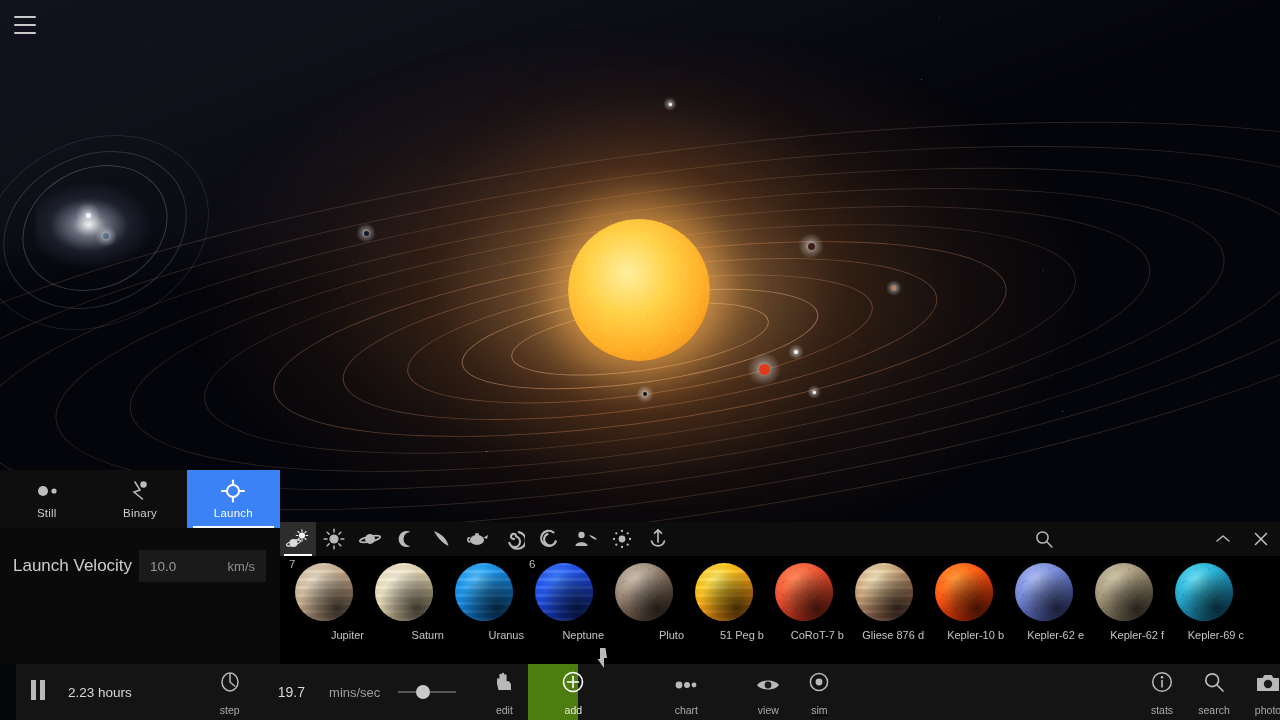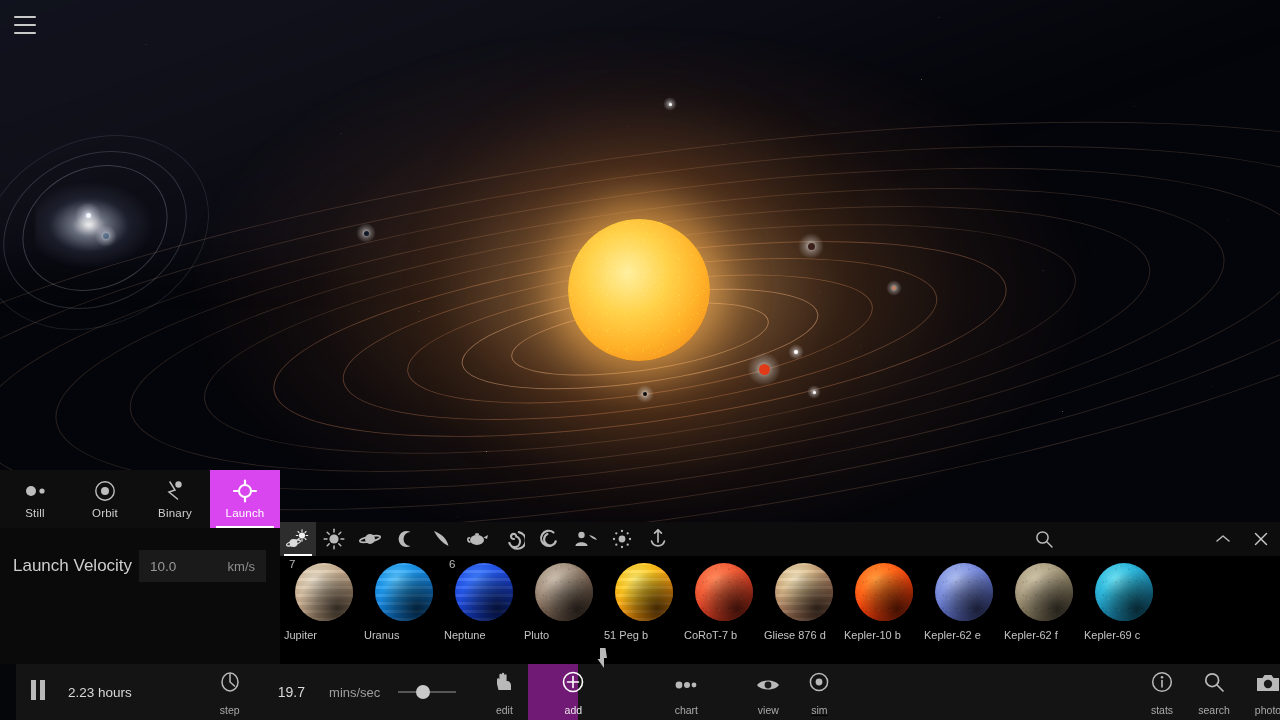--- a/index.html
+++ b/index.html
@@ -320,15 +320,6 @@
         <span class="lbl">Still</span>
       </div>
 
-      <div class="mode-tab">
-        <span class="ic">
-          <svg class="svgi" width="26" height="24" viewBox="0 0 26 24">
-            <circle cx="13" cy="12" r="9.2" fill="none" stroke="#bdbdbd" stroke-width="1.4"></circle>
-            <circle cx="13" cy="12" r="4" fill="#bdbdbd"></circle>
-          </svg>
-        </span>
-        <span class="lbl">Orbit</span>
-      </div>
 
       <div class="mode-tab">
         <span class="ic">

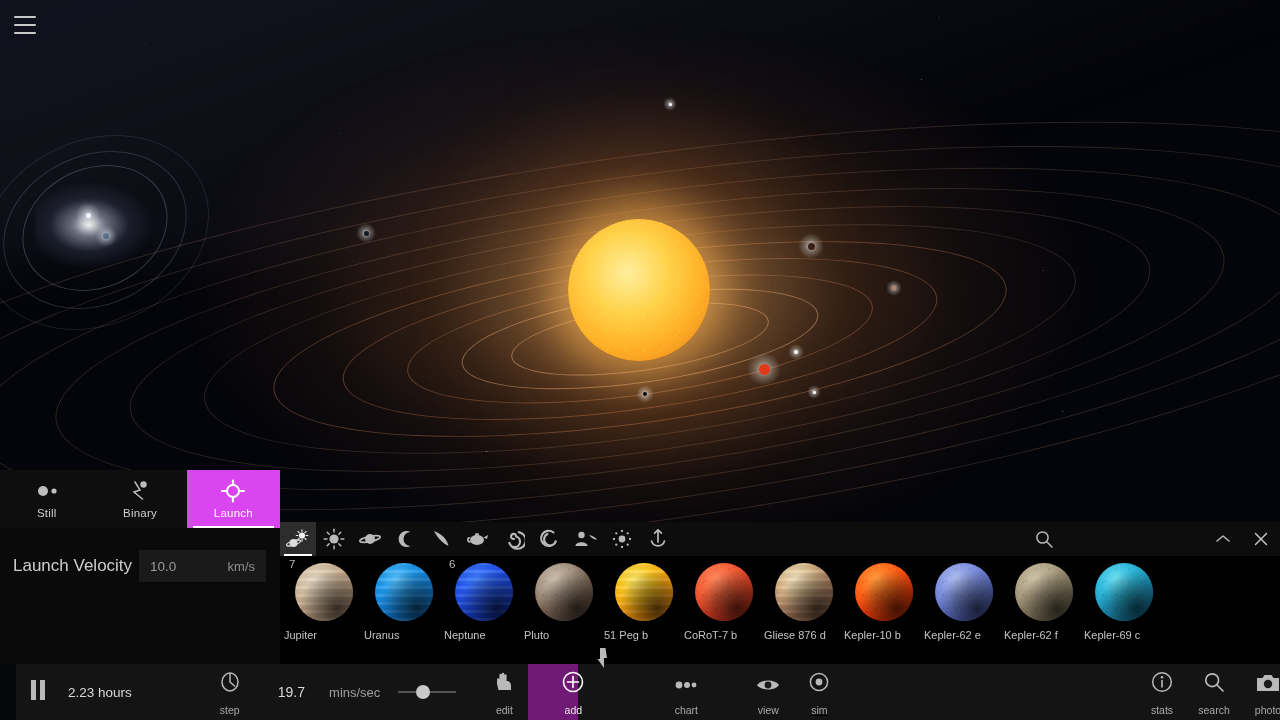--- a/index.html
+++ b/index.html
@@ -143,7 +143,7 @@
     justify-content:flex-start; padding-top:9px; cursor:pointer; position:relative;
     height:58px;
   }
-  .mode-tab.active { background:#d946ef; }
+  .mode-tab.active { background:#3b82f6; }
   .mode-tab.active::after {
     content:''; position:absolute; left:6px; right:6px; bottom:0; height:2px; background:#fff;
   }

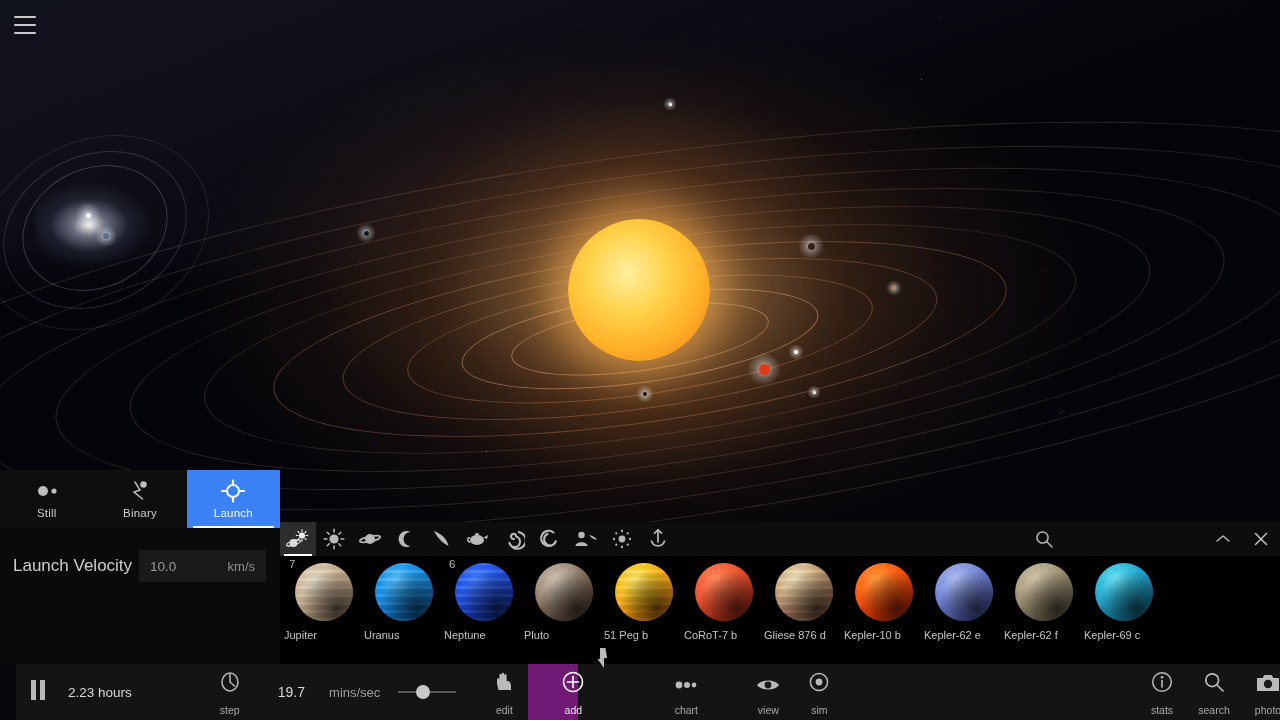--- a/index.html
+++ b/index.html
@@ -208,7 +208,7 @@
     position:absolute; left:5px; top:2px; font-size:11.5px; color:#b8b8b8; z-index:3;
   }
   .cat-label {
-    text-align:left; font-size:11px; color:#c4c4c4; margin-top:1px;
+    text-align:right; font-size:11px; color:#c4c4c4; margin-top:1px;
     white-space:nowrap; overflow:hidden; text-overflow:ellipsis;
   }
 

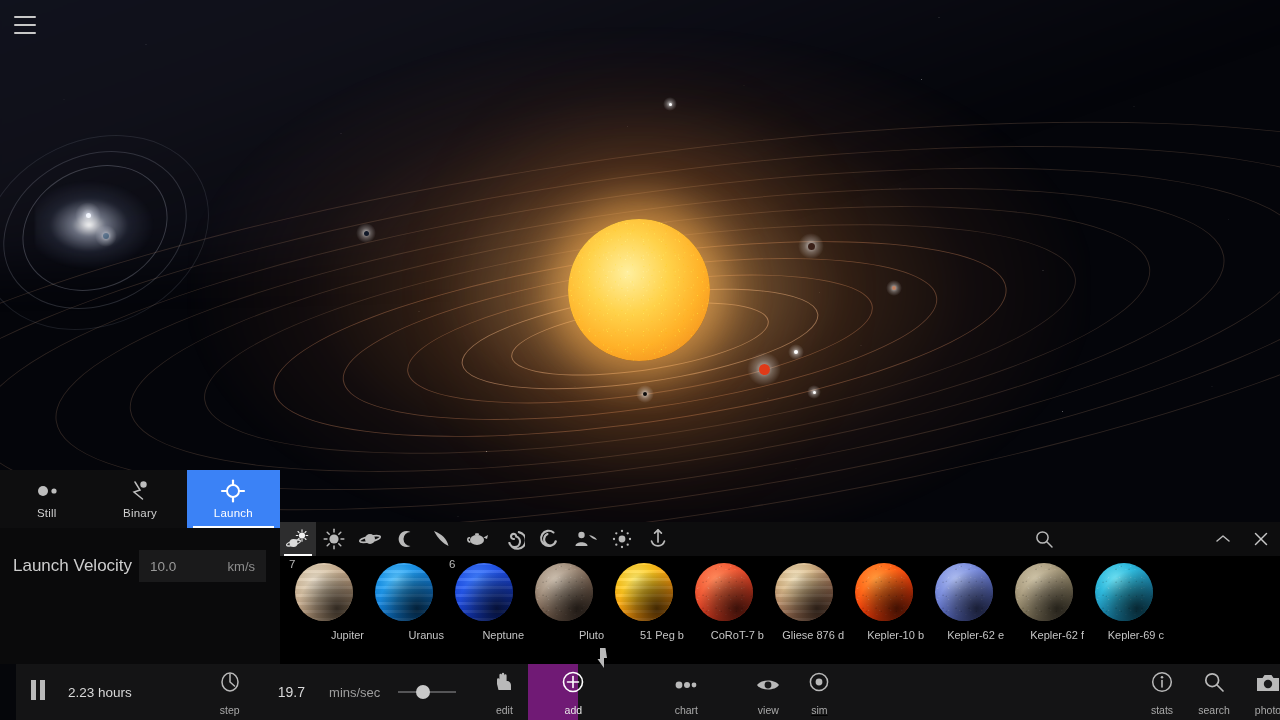--- a/index.html
+++ b/index.html
@@ -529,6 +529,14 @@
         </div>
         <div class="cat-item">
           <div class="thumb">
+            <div class="planet" style="background: radial-gradient(circle at 35% 30%, rgb(247, 239, 220) 0%, rgb(239, 227, 198) 30%, rgb(224, 207, 168) 62%, rgb(168, 149, 112) 100%);">
+              <div style="position: absolute; inset: 0px; border-radius: 50%; opacity: 0.35; background: repeating-linear-gradient(0deg, rgba(255, 255, 255, 0.3) 0px, rgba(255, 255, 255, 0.3) 3px, rgba(0, 0, 0, 0.14) 3px, rgba(0, 0, 0, 0.14) 8px);"></div>
+            </div>
+          </div>
+          <div class="cat-label">Saturn</div>
+        </div>
+        <div class="cat-item">
+          <div class="thumb">
             <div class="planet" style="background: radial-gradient(circle at 38% 28%, rgb(88, 196, 255) 0%, rgb(31, 155, 240) 32%, rgb(15, 127, 220) 62%, rgb(7, 94, 168) 100%);">
               <div style="position: absolute; inset: 0px; border-radius: 50%; opacity: 0.35; background: repeating-linear-gradient(0deg, rgba(255, 255, 255, 0.3) 0px, rgba(255, 255, 255, 0.3) 3px, rgba(0, 0, 0, 0.14) 3px, rgba(0, 0, 0, 0.14) 8px);"></div>
             </div>

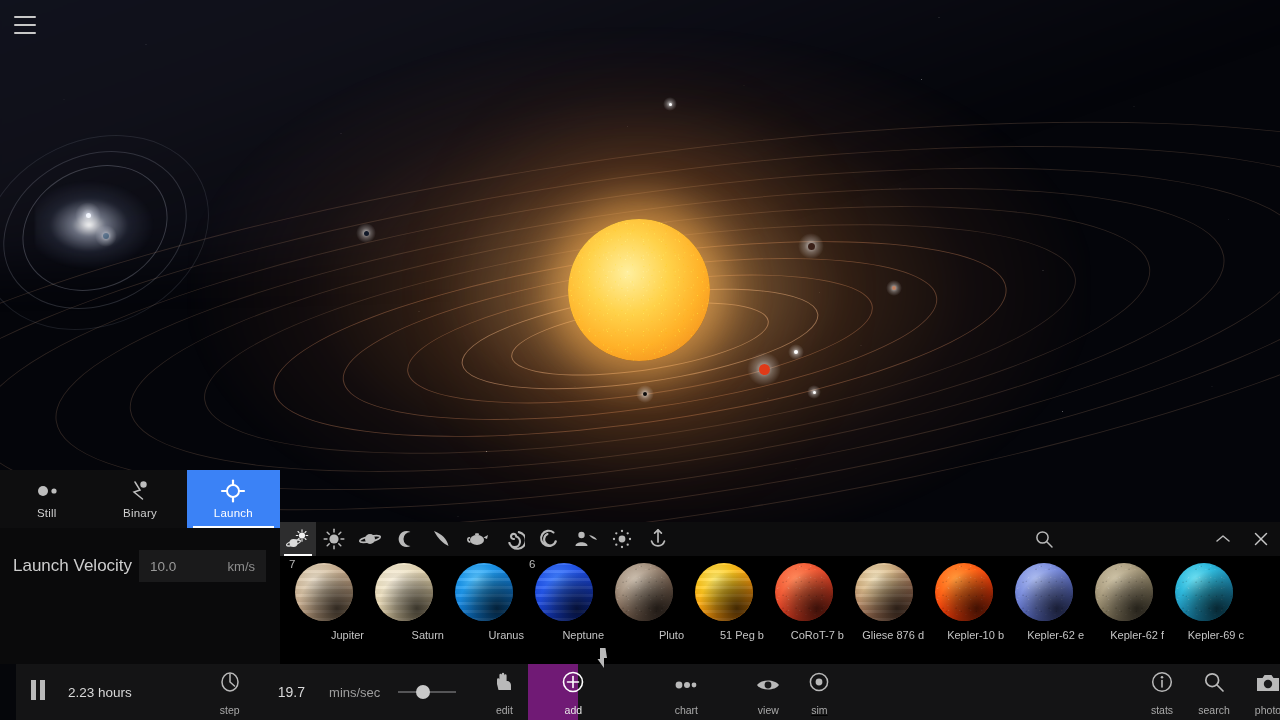--- a/index.html
+++ b/index.html
@@ -224,7 +224,7 @@
   }
   .bb-btn .ic { height:26px; display:flex; align-items:flex-end; justify-content:center; }
   .bb-btn .lbl { font-size:10.5px; color:#a9a9a9; margin-top:10px; }
-  .bb-btn.active { background:#701a75;padding-left:40px; }
+  .bb-btn.active { background:#4d7c0f;padding-left:40px; }
   .bb-btn.active .lbl { color:#e6e6e6; }
   .pause-btn { width:44px; display:flex; align-items:center; justify-content:center; height:56px; cursor:pointer; }
   .pause-btn i { display:inline-block; width:5px; height:20px; background:#b9b9b9; margin:0 2px; }

